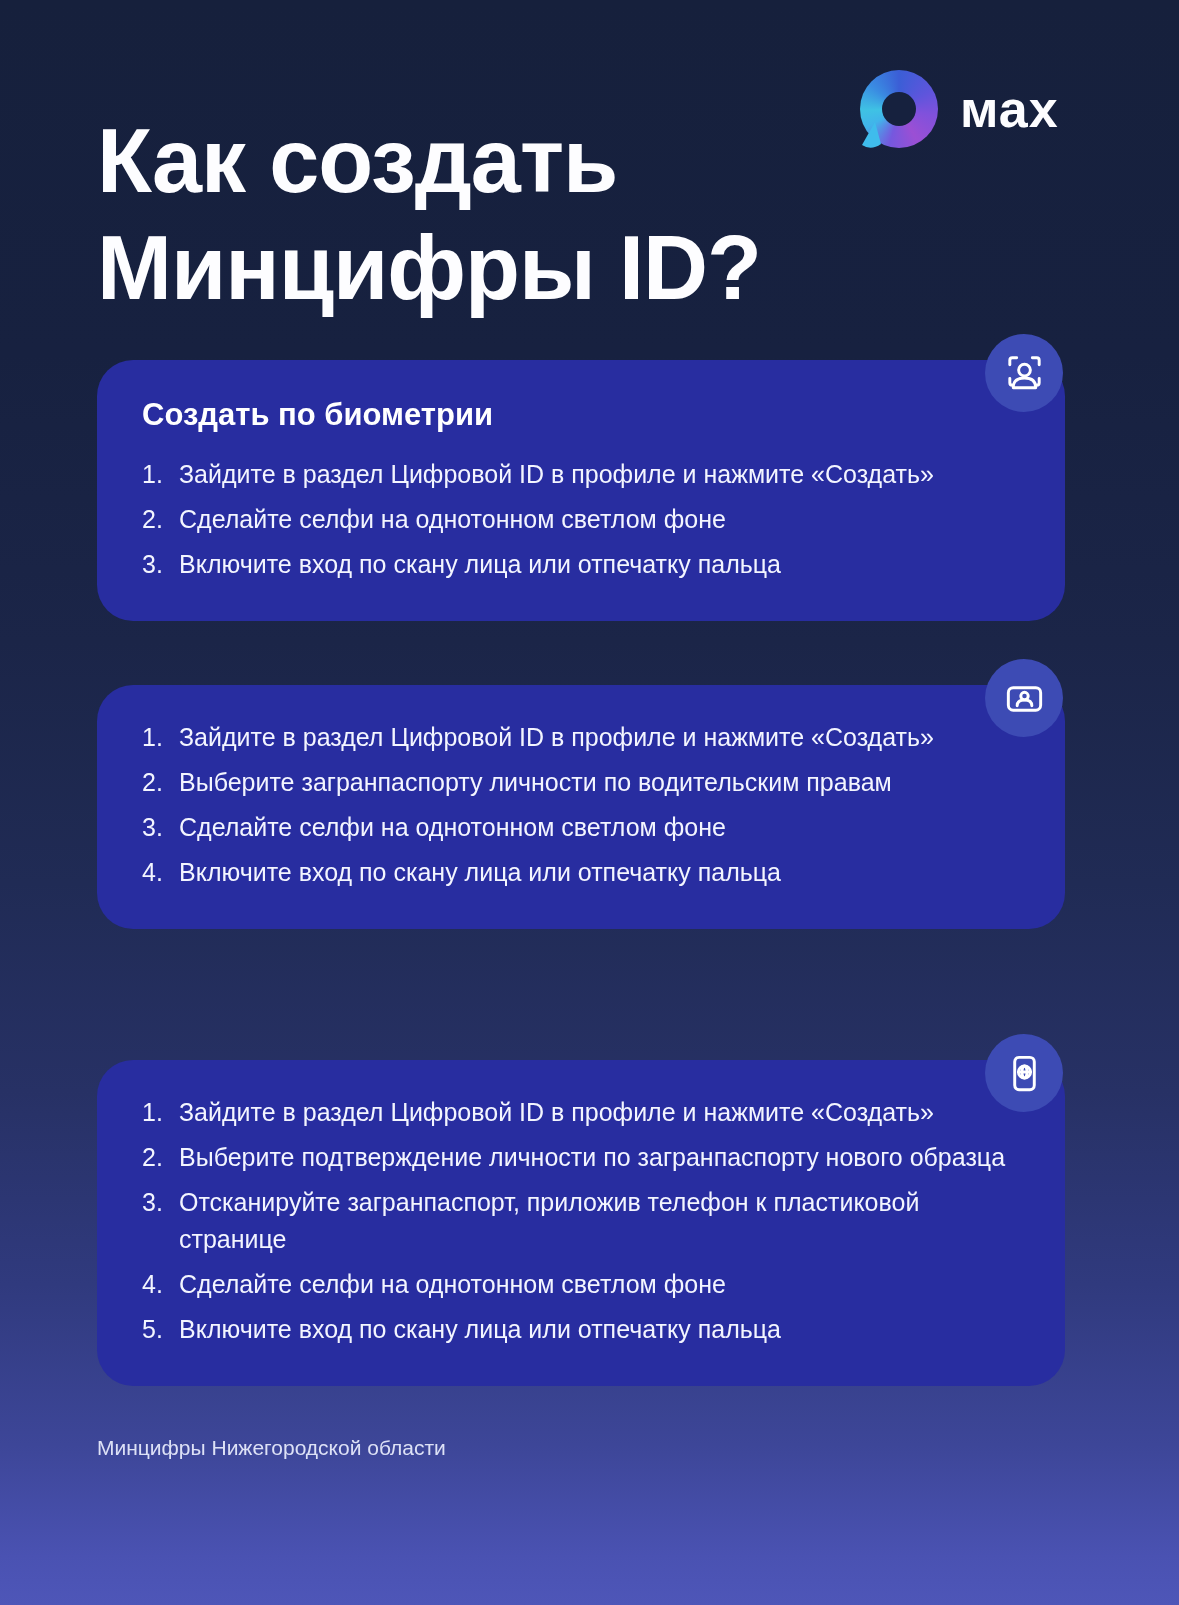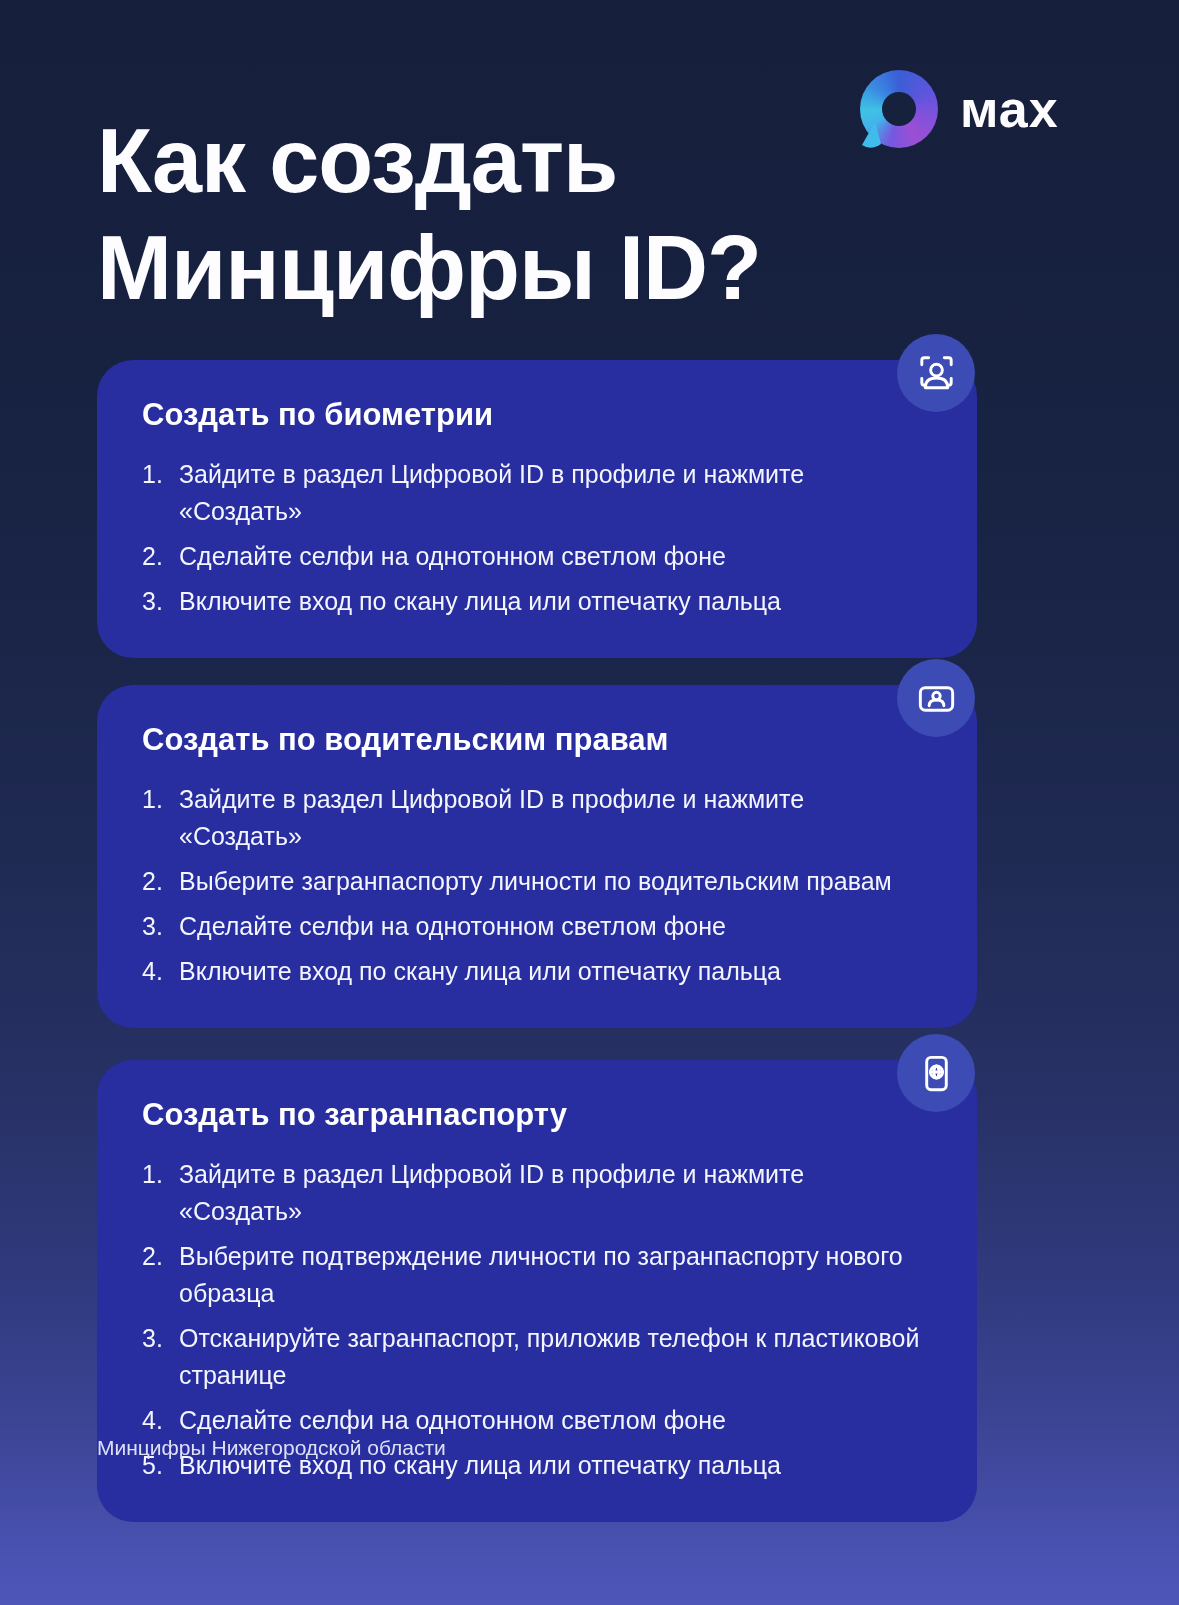--- a/index.html
+++ b/index.html
@@ -35,7 +35,7 @@
 
   
   .card{
-    position:absolute; left:97px; width:880px; box-sizing:border-box;
+    position:absolute; left:97px; width:968px; box-sizing:border-box;
     background:#282da0; border-radius:36px;
     padding:34px 50px 38px 45px;
   }

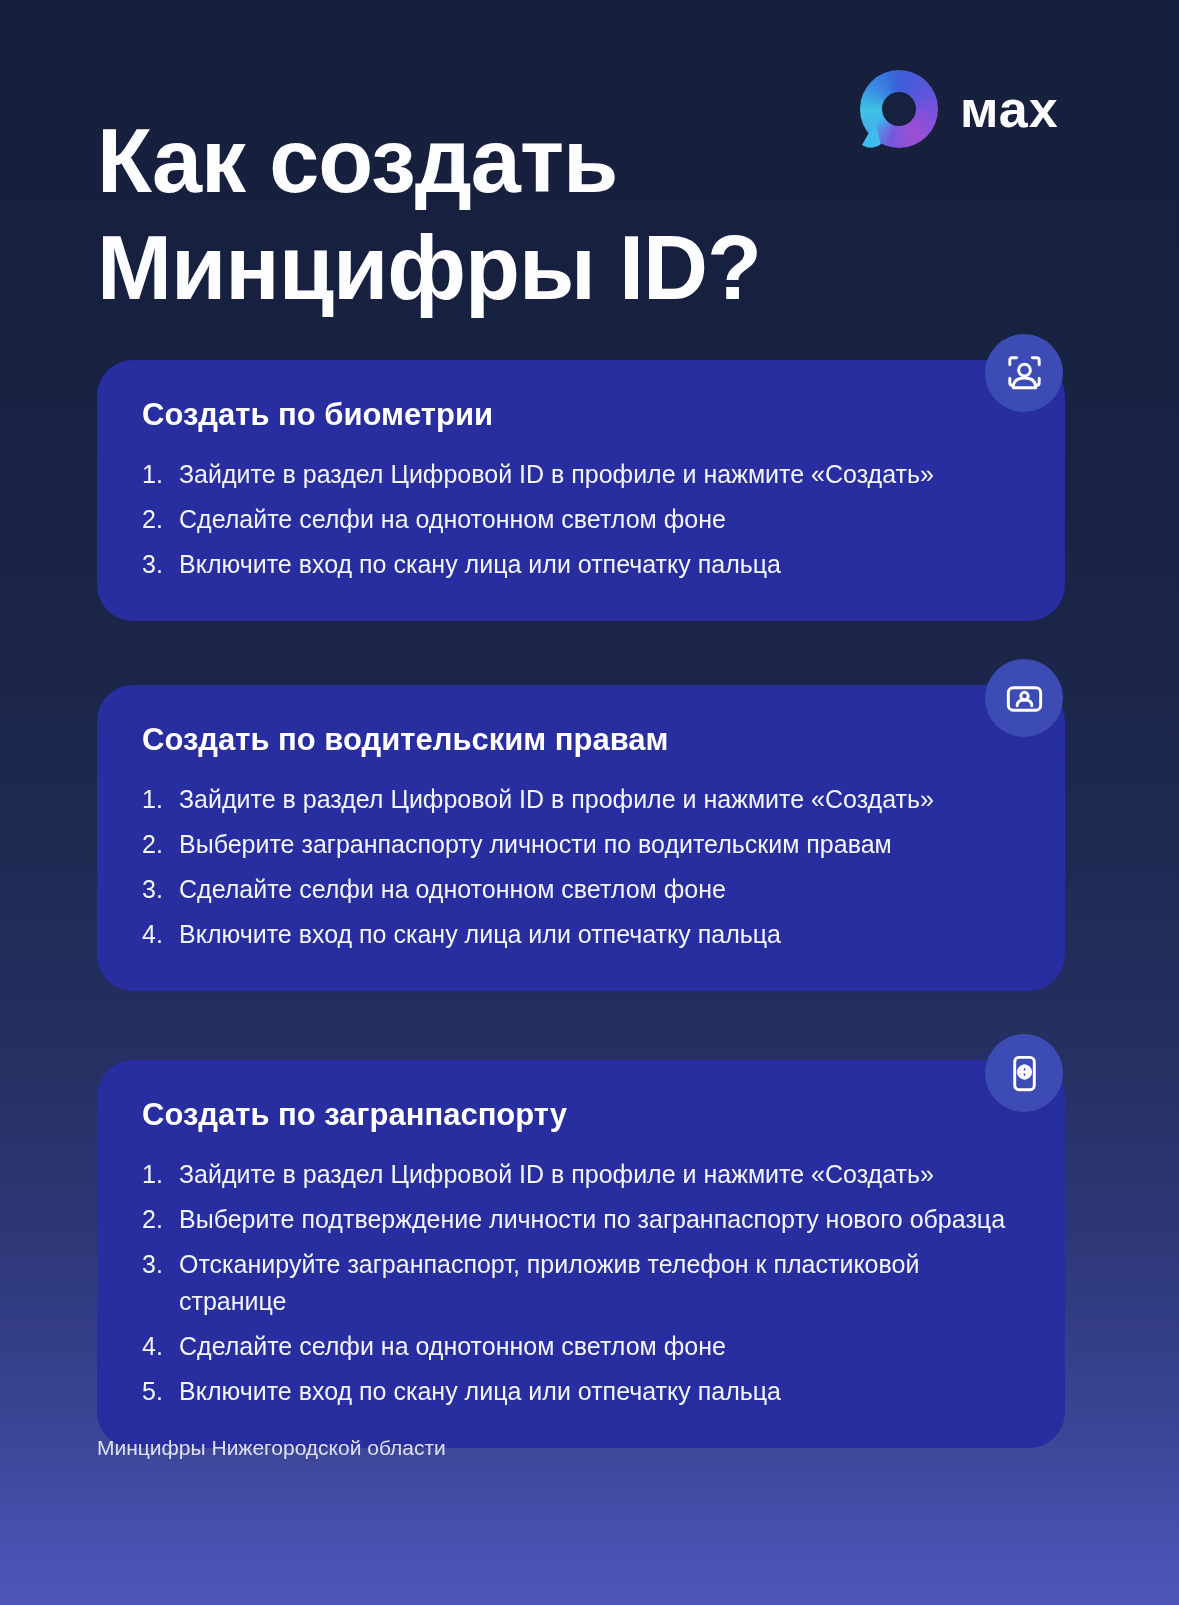--- a/index.html
+++ b/index.html
@@ -116,7 +116,6 @@
         <circle cx="24" cy="21.5" r="3.8" fill="#3d4bb4"></circle>
       </svg>
     </div>
-    <h2>Создать по водительским правам</h2>
     <ol class="steps">
       <li>
         <span class="num">1.</span>

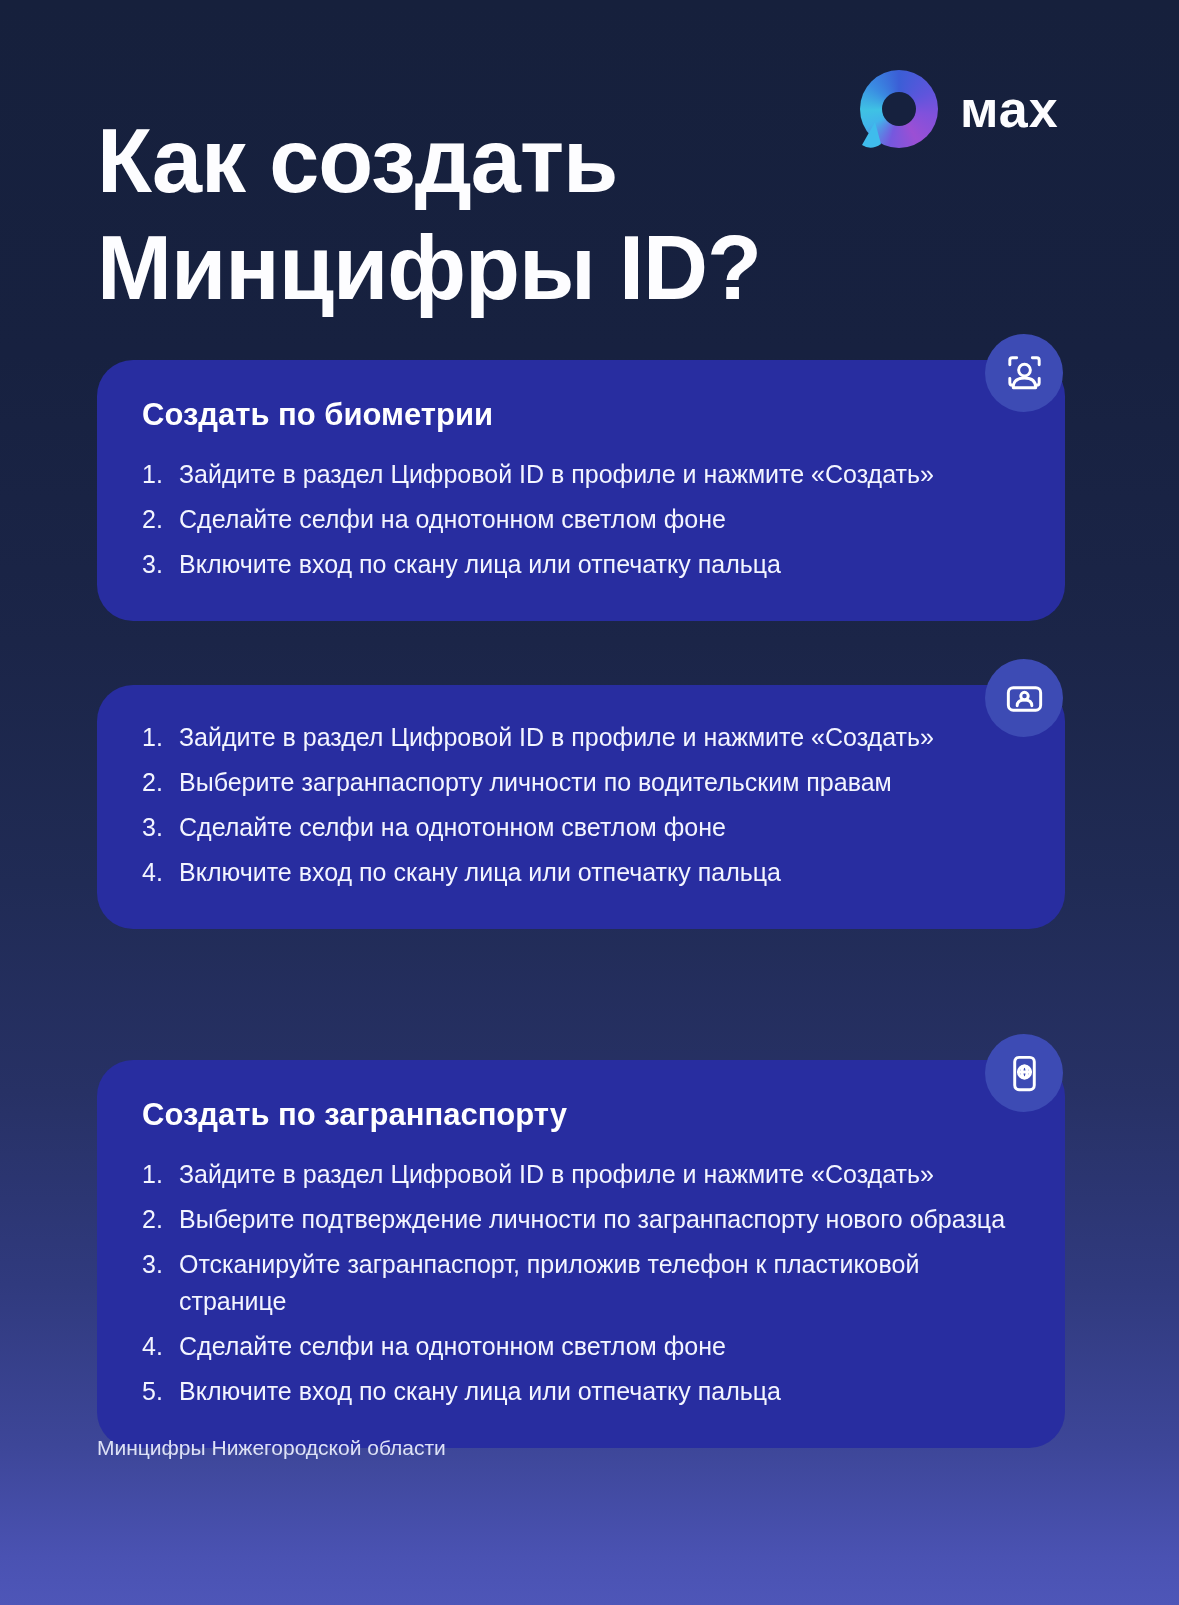--- a/index.html
+++ b/index.html
@@ -145,7 +145,6 @@
         <path d="M17.8 22.5 h12.4"></path>
       </svg>
     </div>
-    <h2>Создать по загранпаспорту</h2>
     <ol class="steps">
       <li>
         <span class="num">1.</span>

